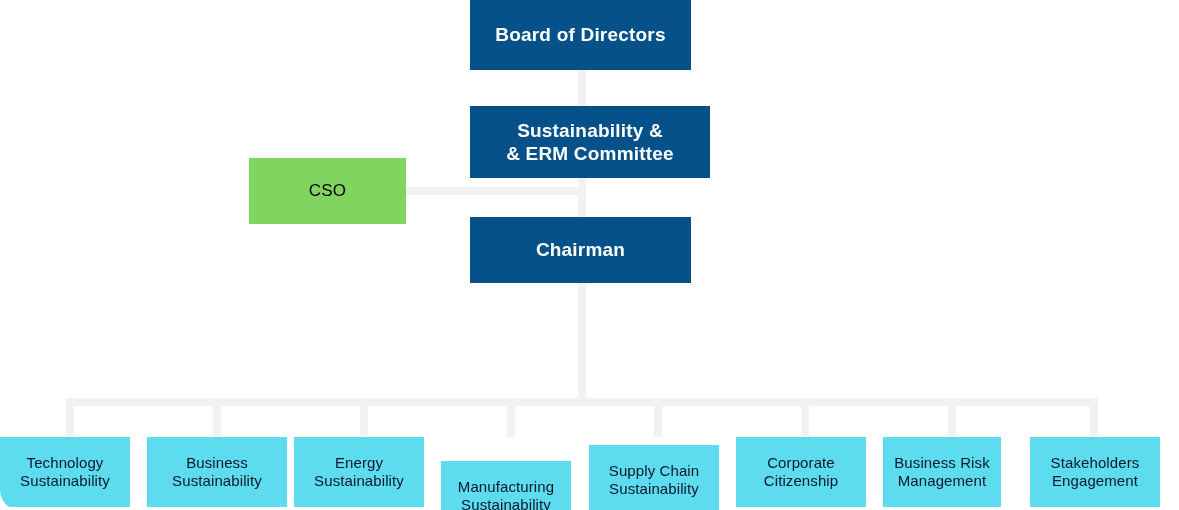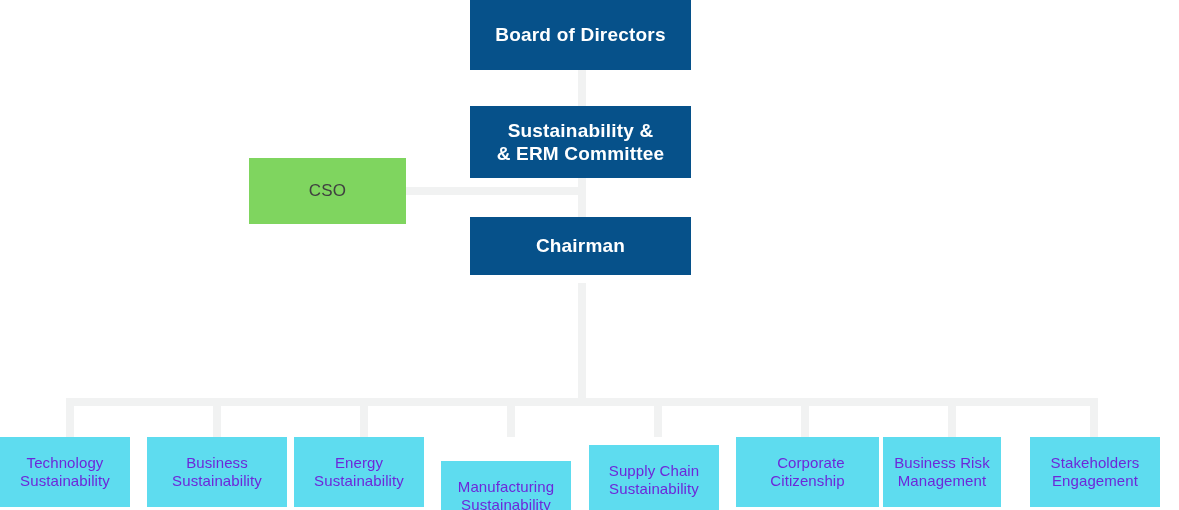--- a/index.html
+++ b/index.html
@@ -16,6 +16,7 @@
     height: 510px;
     background: #ffffff;
     overflow: hidden;
+    border-radius: 20px;
   }
 
   .node {

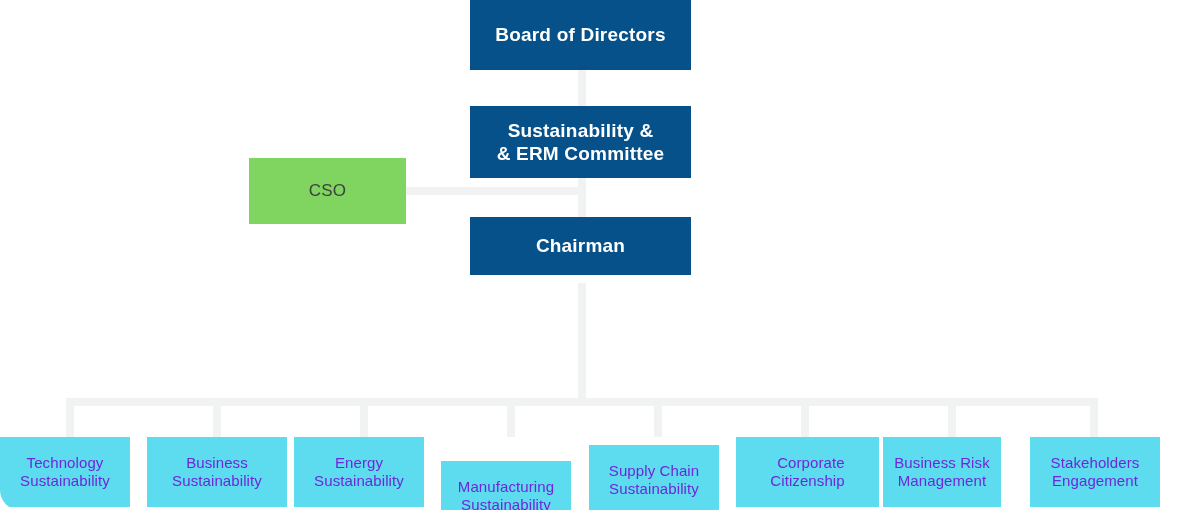--- a/index.html
+++ b/index.html
@@ -88,7 +88,7 @@
     <span class="label">Board of Directors</span>
   </div>
 
-  <div class="node node-navy" style="left:470px; top:106px; width:221px; height:72px;">
+  <div class="node node-navy" style="left:470px; top:106px; width:240px; height:72px;">
     <span class="label">Sustainability &amp;
 &amp; ERM Committee</span>
   </div>

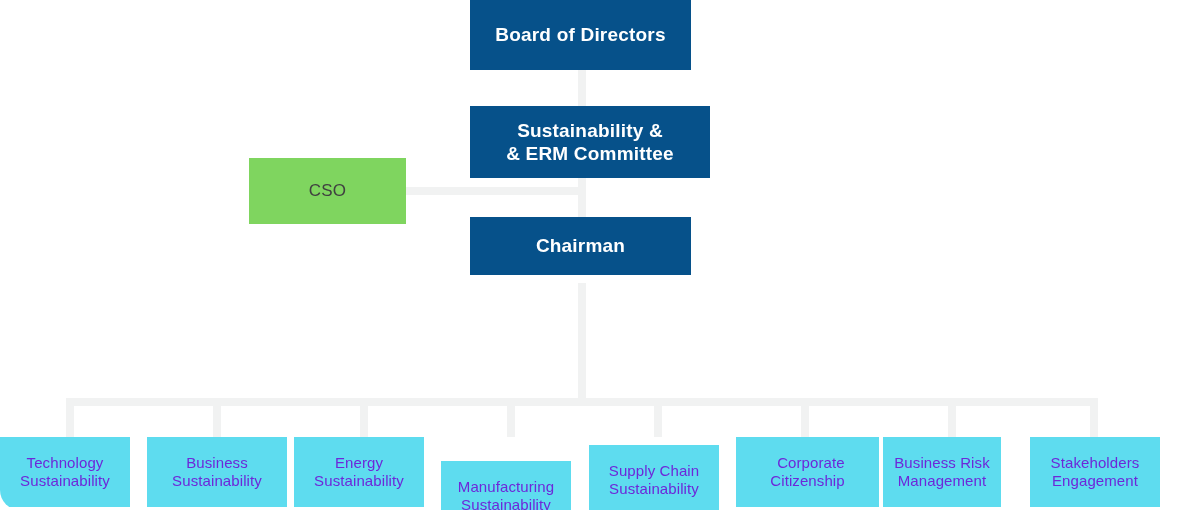--- a/index.html
+++ b/index.html
@@ -39,7 +39,7 @@
 
   .node-green {
     background: #7fd55f;
-    color: #404040;
+    color: #000000;
     font-size: 17px;
     letter-spacing: 0.3px;
   }

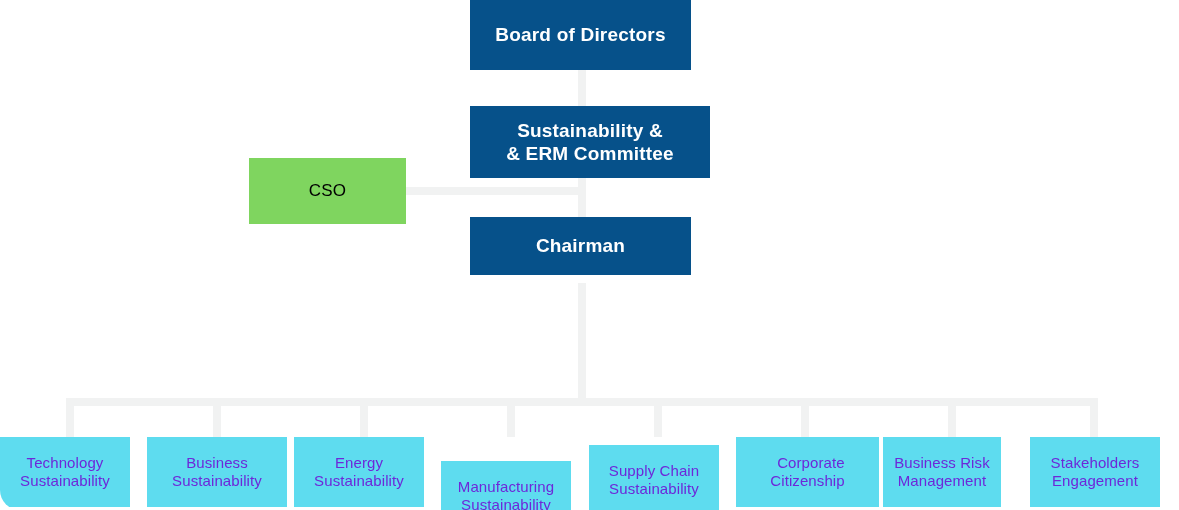--- a/index.html
+++ b/index.html
@@ -97,7 +97,7 @@
     <span class="label">CSO</span>
   </div>
 
-  <div class="node node-navy" style="left:470px; top:217px; width:221px; height:58px;">
+  <div class="node node-navy" style="left:470px; top:217px; width:221px; height:66px;">
     <span class="label">Chairman</span>
   </div>
 

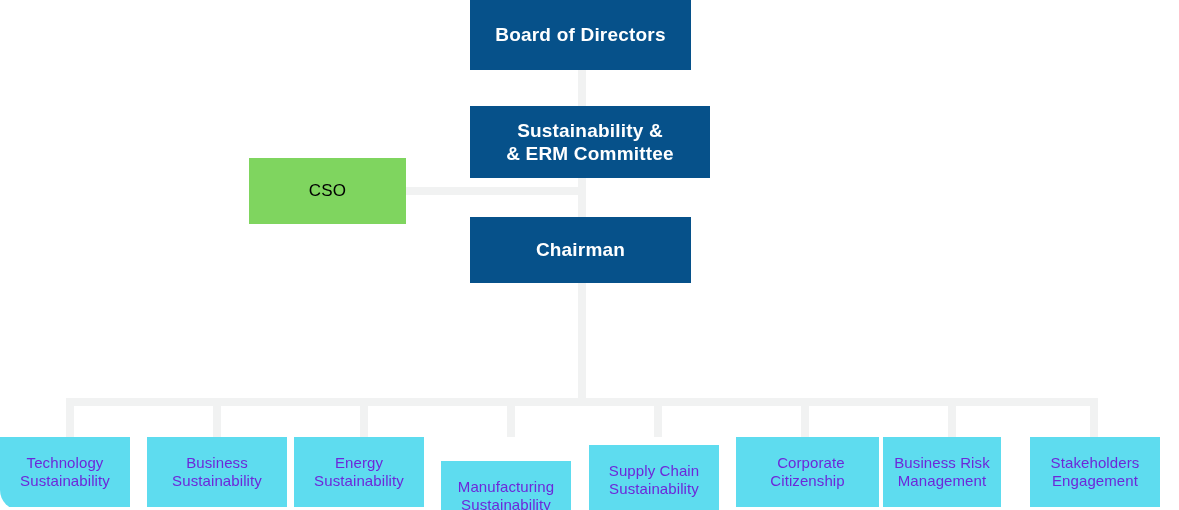--- a/index.html
+++ b/index.html
@@ -46,7 +46,7 @@
 
   .node-cyan {
     background: #5edcef;
-    color: #6d28d9;
+    color: #0f172a;
     font-size: 15px;
     letter-spacing: 0.1px;
   }

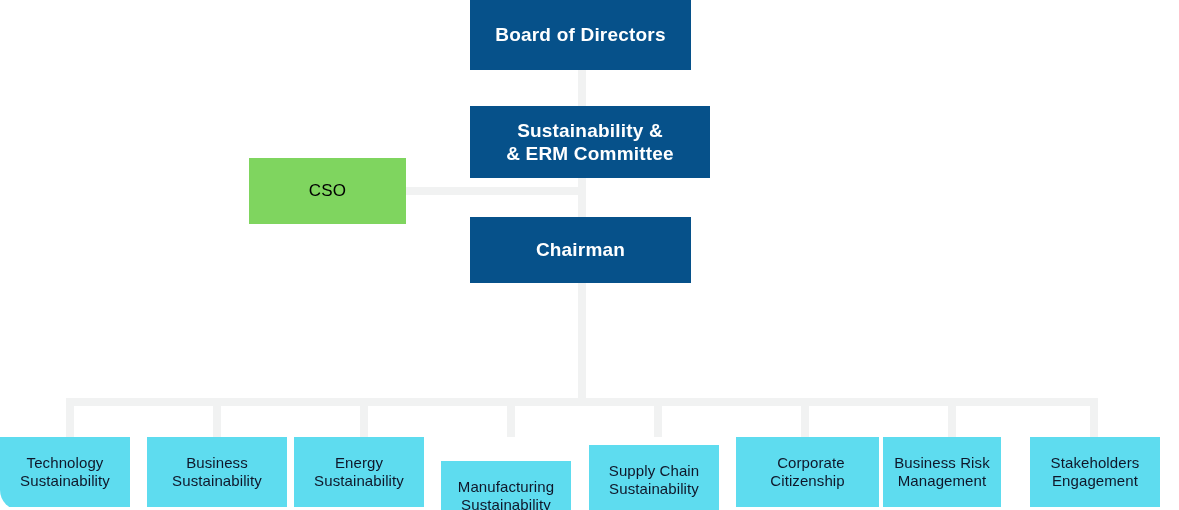--- a/index.html
+++ b/index.html
@@ -126,7 +126,7 @@
 Sustainability</span>
   </div>
 
-  <div class="node node-cyan" style="left:736px; top:437px; width:143px; height:70px;text-align:right;">
+  <div class="node node-cyan" style="left:736px; top:437px; width:130px; height:70px;">
     <span class="label">Corporate
 Citizenship</span>
   </div>

